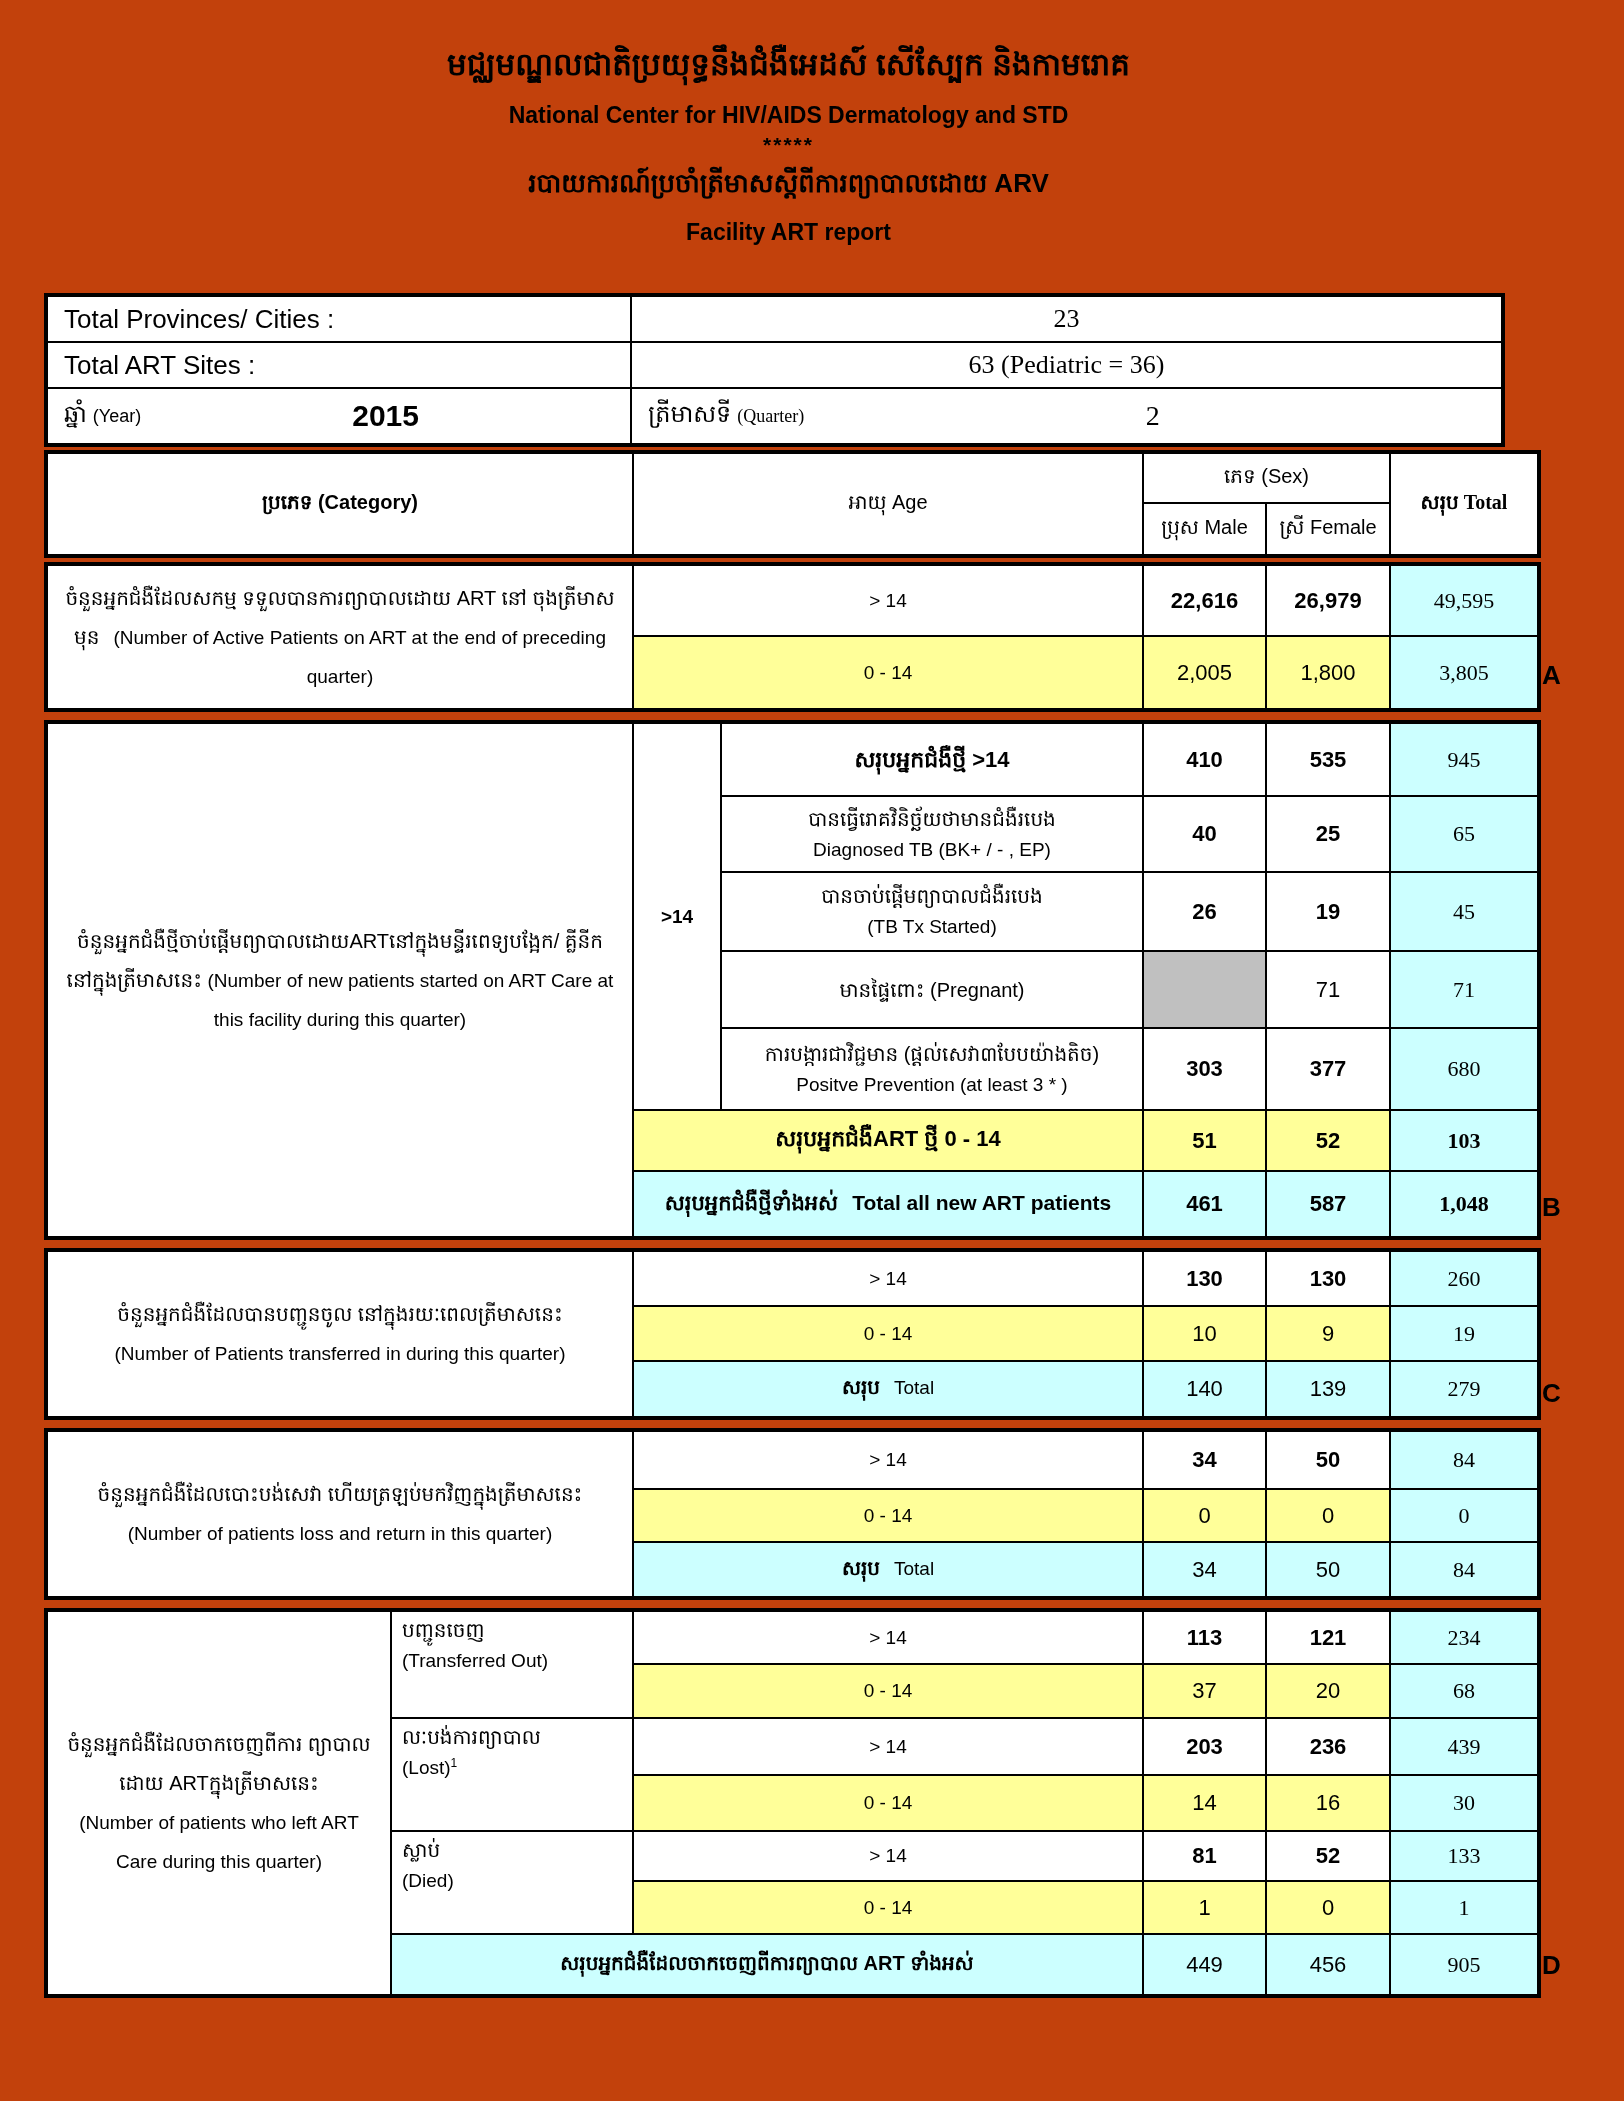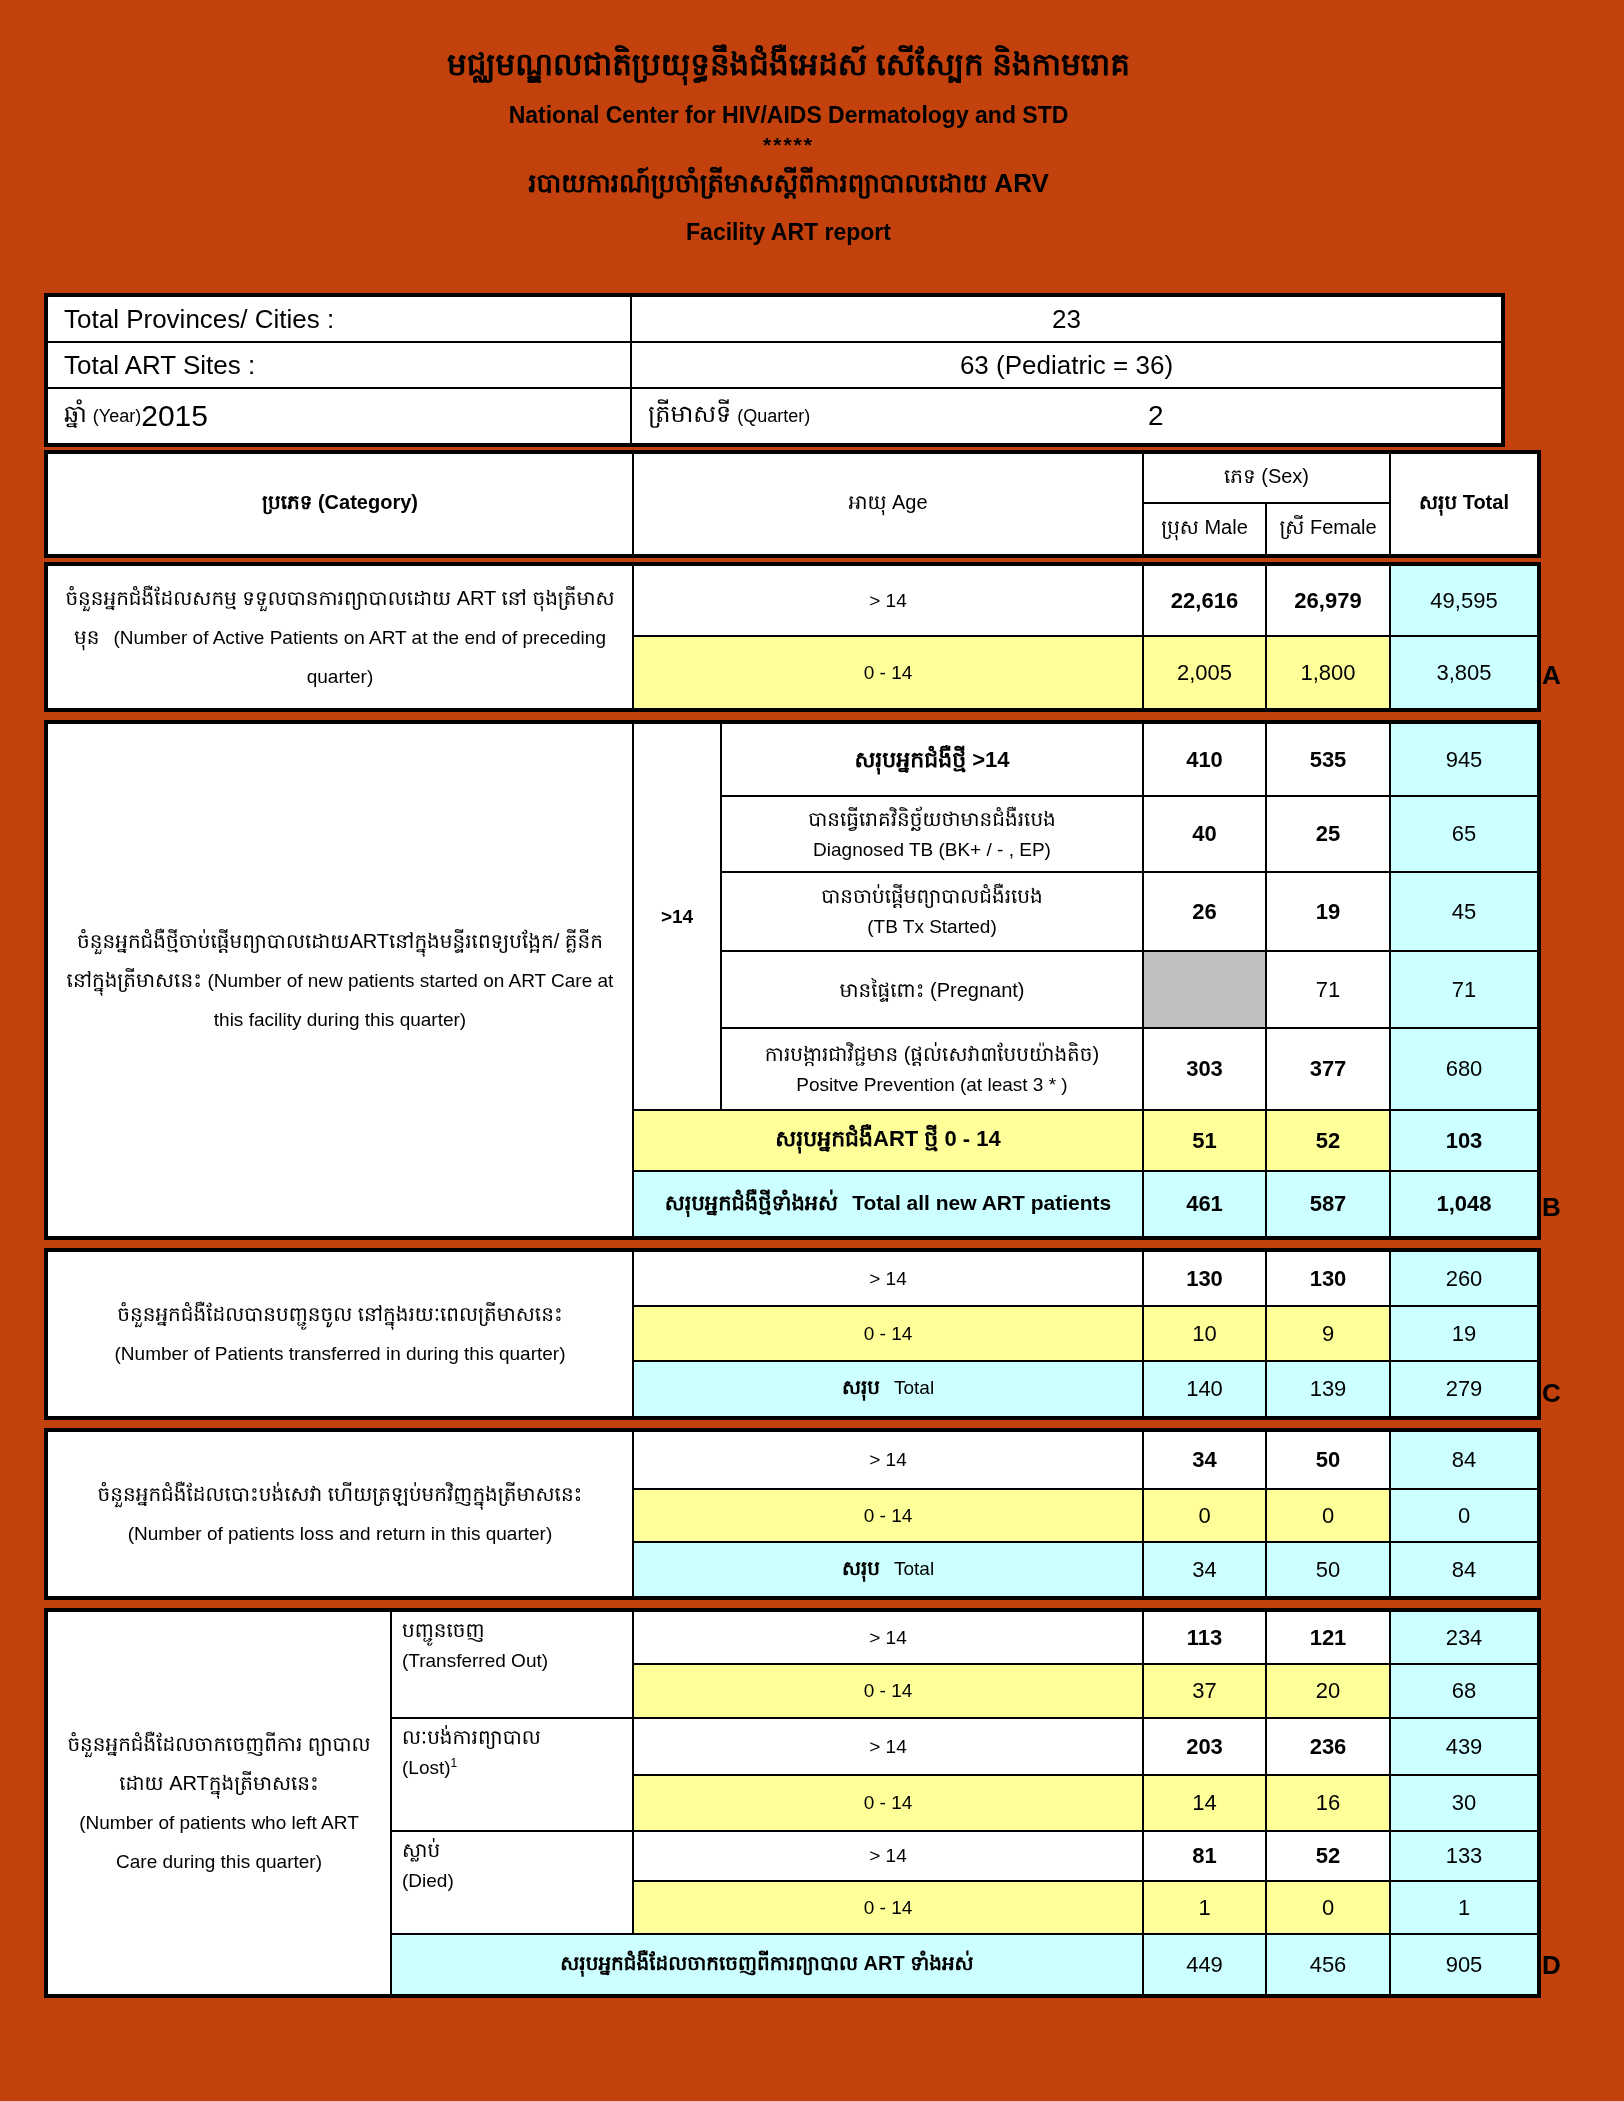--- a/index.html
+++ b/index.html
@@ -18,7 +18,7 @@
   .sec { position:absolute; display:grid; border:4px solid #000; background:#fff; box-sizing:border-box; }
   .c { border-right:2px solid #000; border-bottom:2px solid #000; box-sizing:border-box;
        display:flex; align-items:center; justify-content:center; text-align:center; overflow:hidden; }
-  .nr { border-right:none; }  .nb { border-bottom:none; }
+  .nr { border-right:none;font-family:Liberation Serif, serif; }  .nb { border-bottom:none; }
   .left { justify-content:flex-start; text-align:left; }
   .yellow { background:#FFFF99; }
   .cyan   { background:#CCFFFF; }

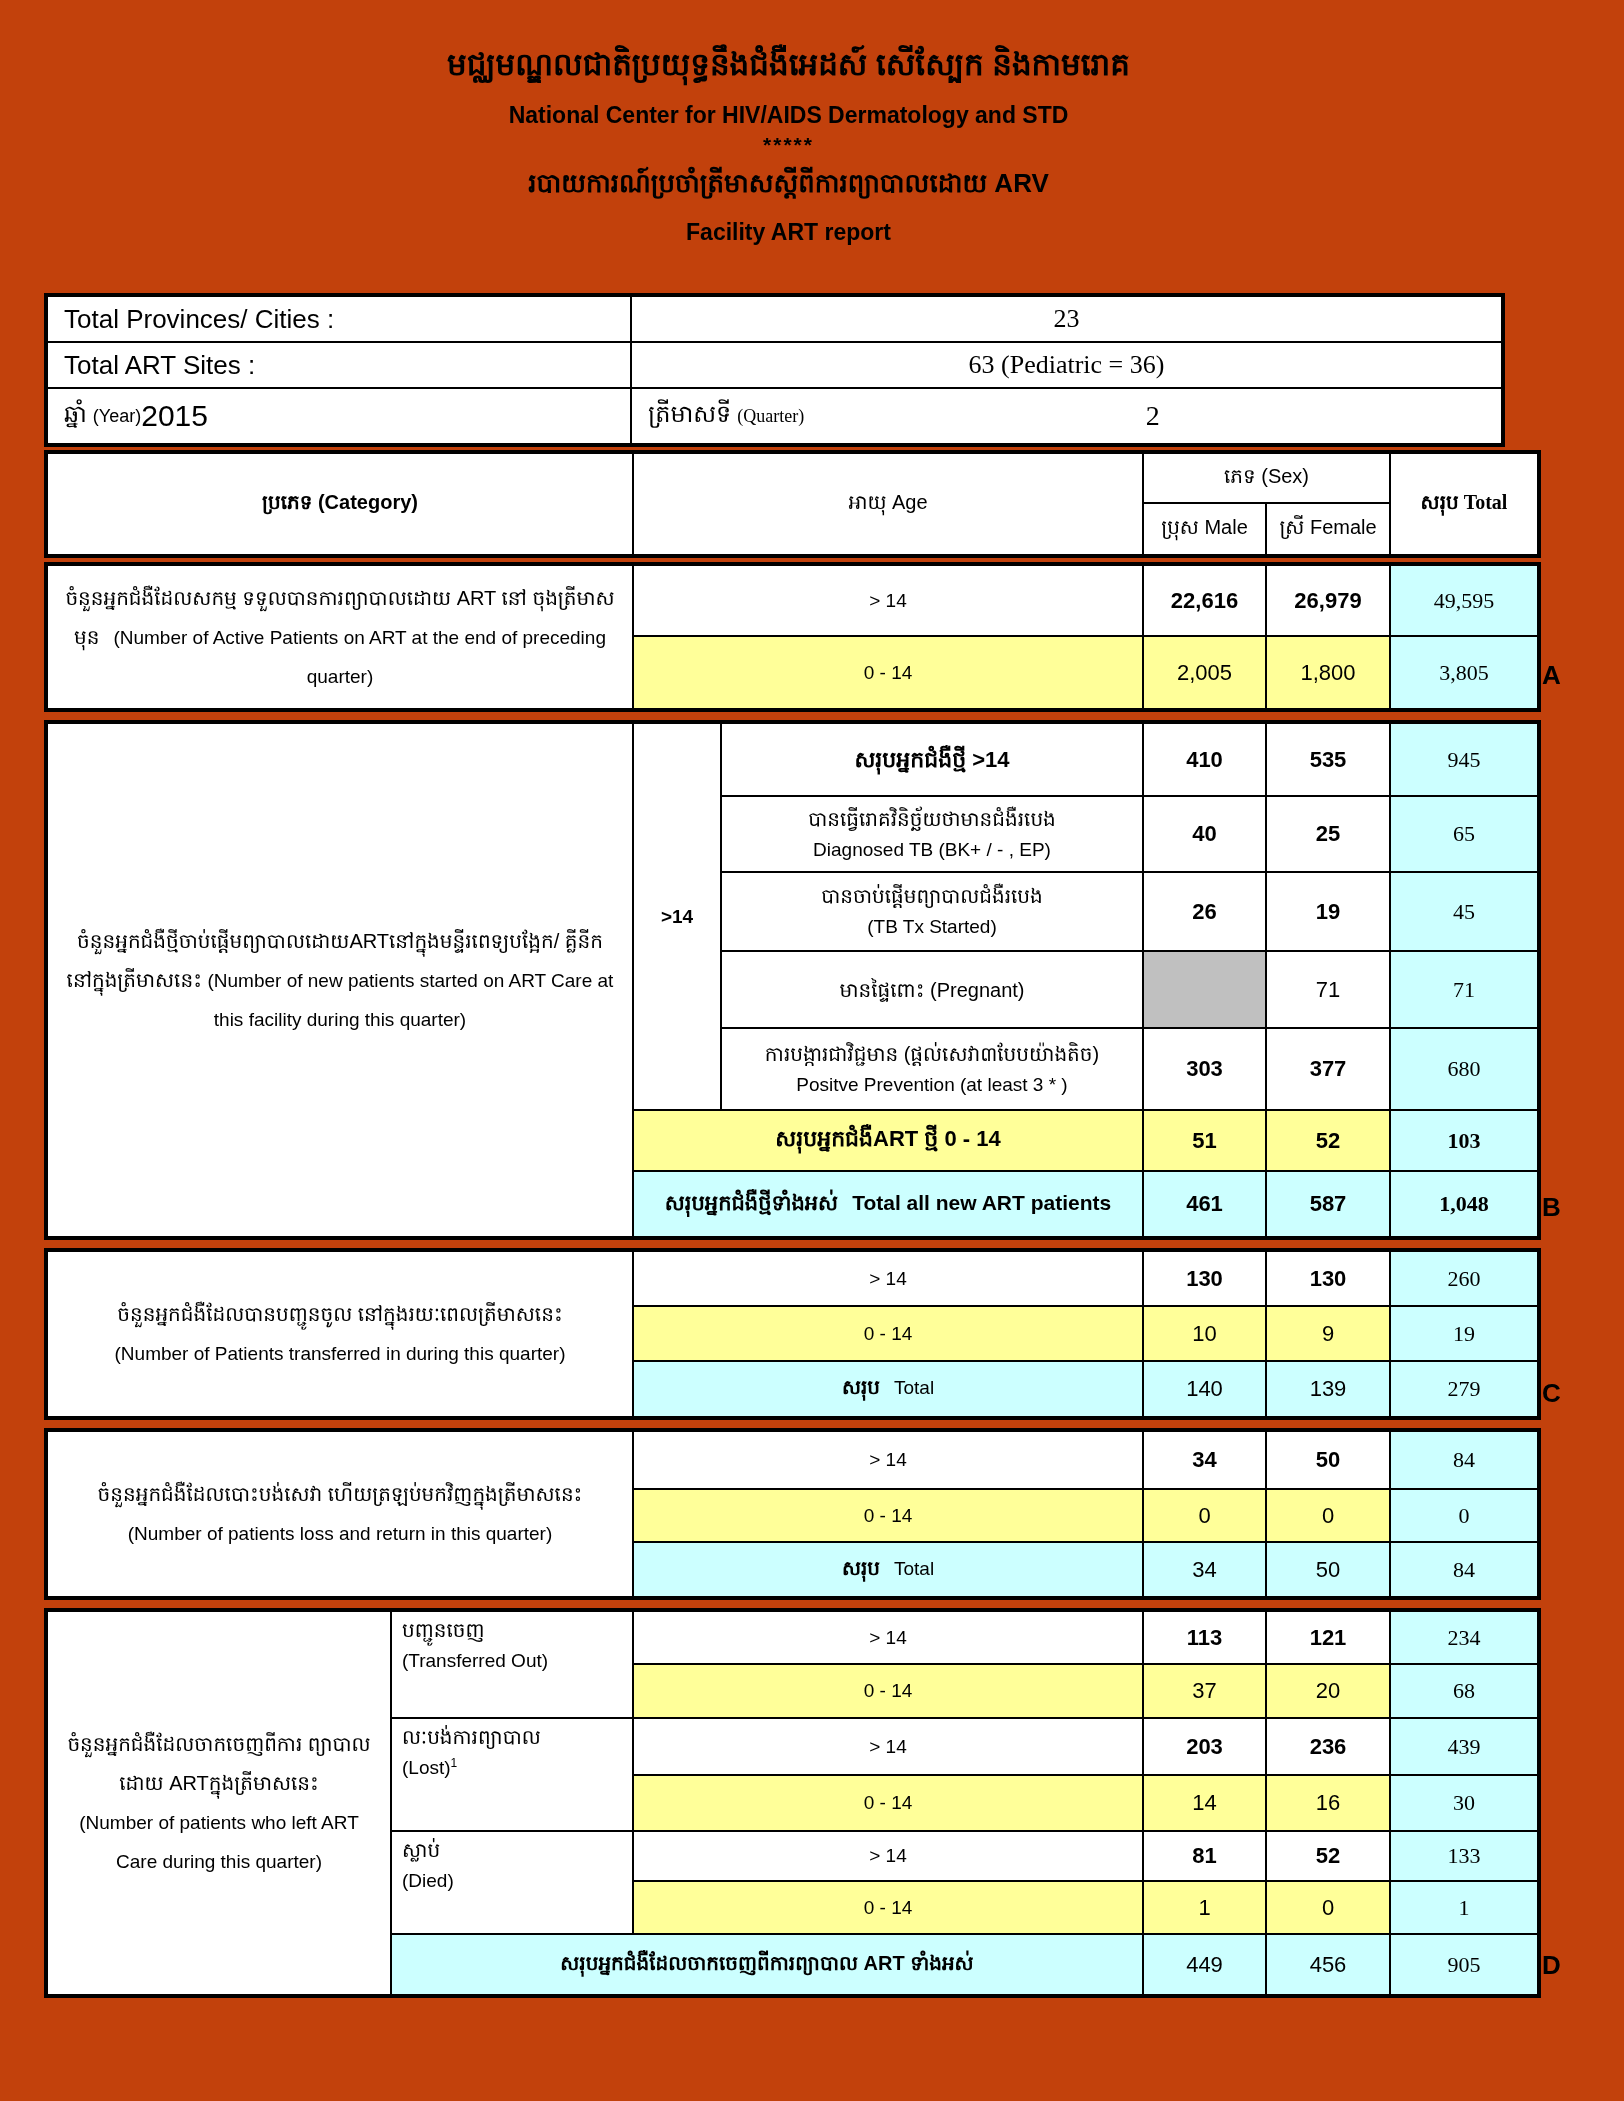--- a/index.html
+++ b/index.html
@@ -46,7 +46,7 @@
   #info .ilabel { font-size:26px; padding-left:16px; }
   #info .ival   { font-size:26px; }
   .yr-km { font-size:24px; } .yr-en { font-size:18px; margin-left:6px; }
-  .yr-val { flex:1; text-align:left; font-size:30px; font-weight:normal; }
+  .yr-val { flex:1; text-align:center; font-size:30px; font-weight:bold; }
   .q-val  { flex:1; text-align:center; font-size:28px; }
 
   #mainhdr { left:44px; top:450px; grid-template-rows:50px 50px; }

